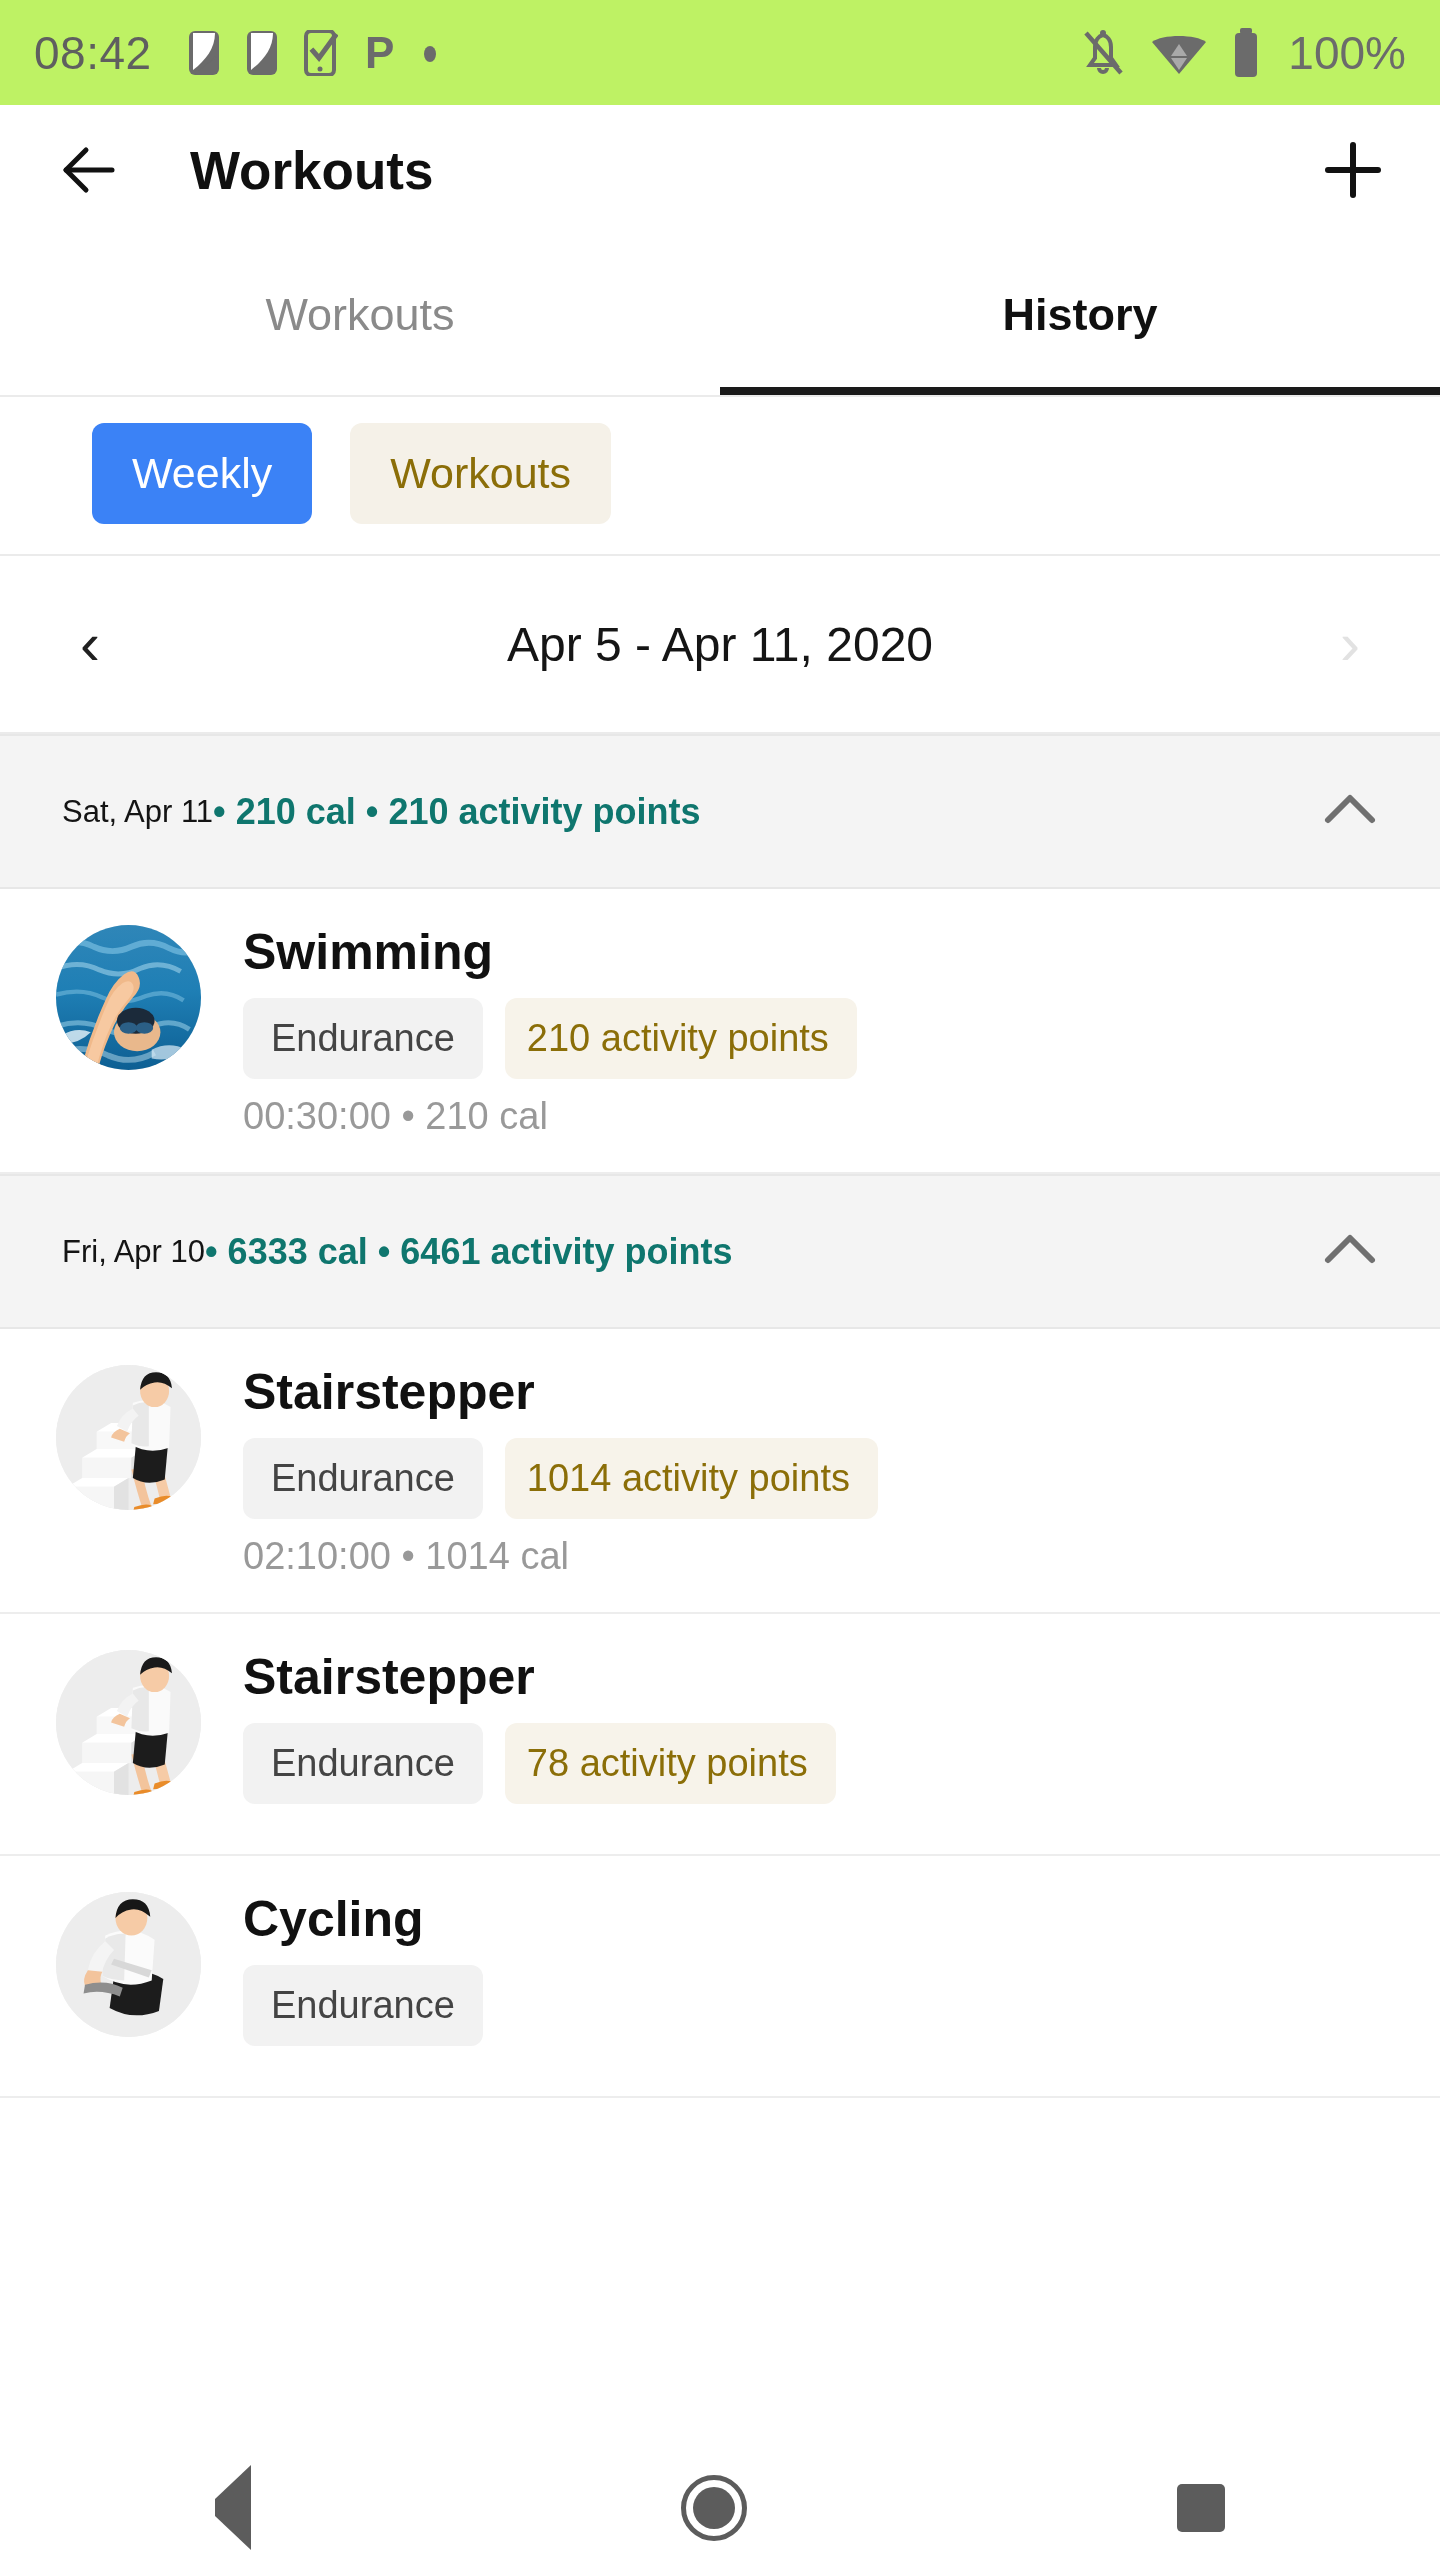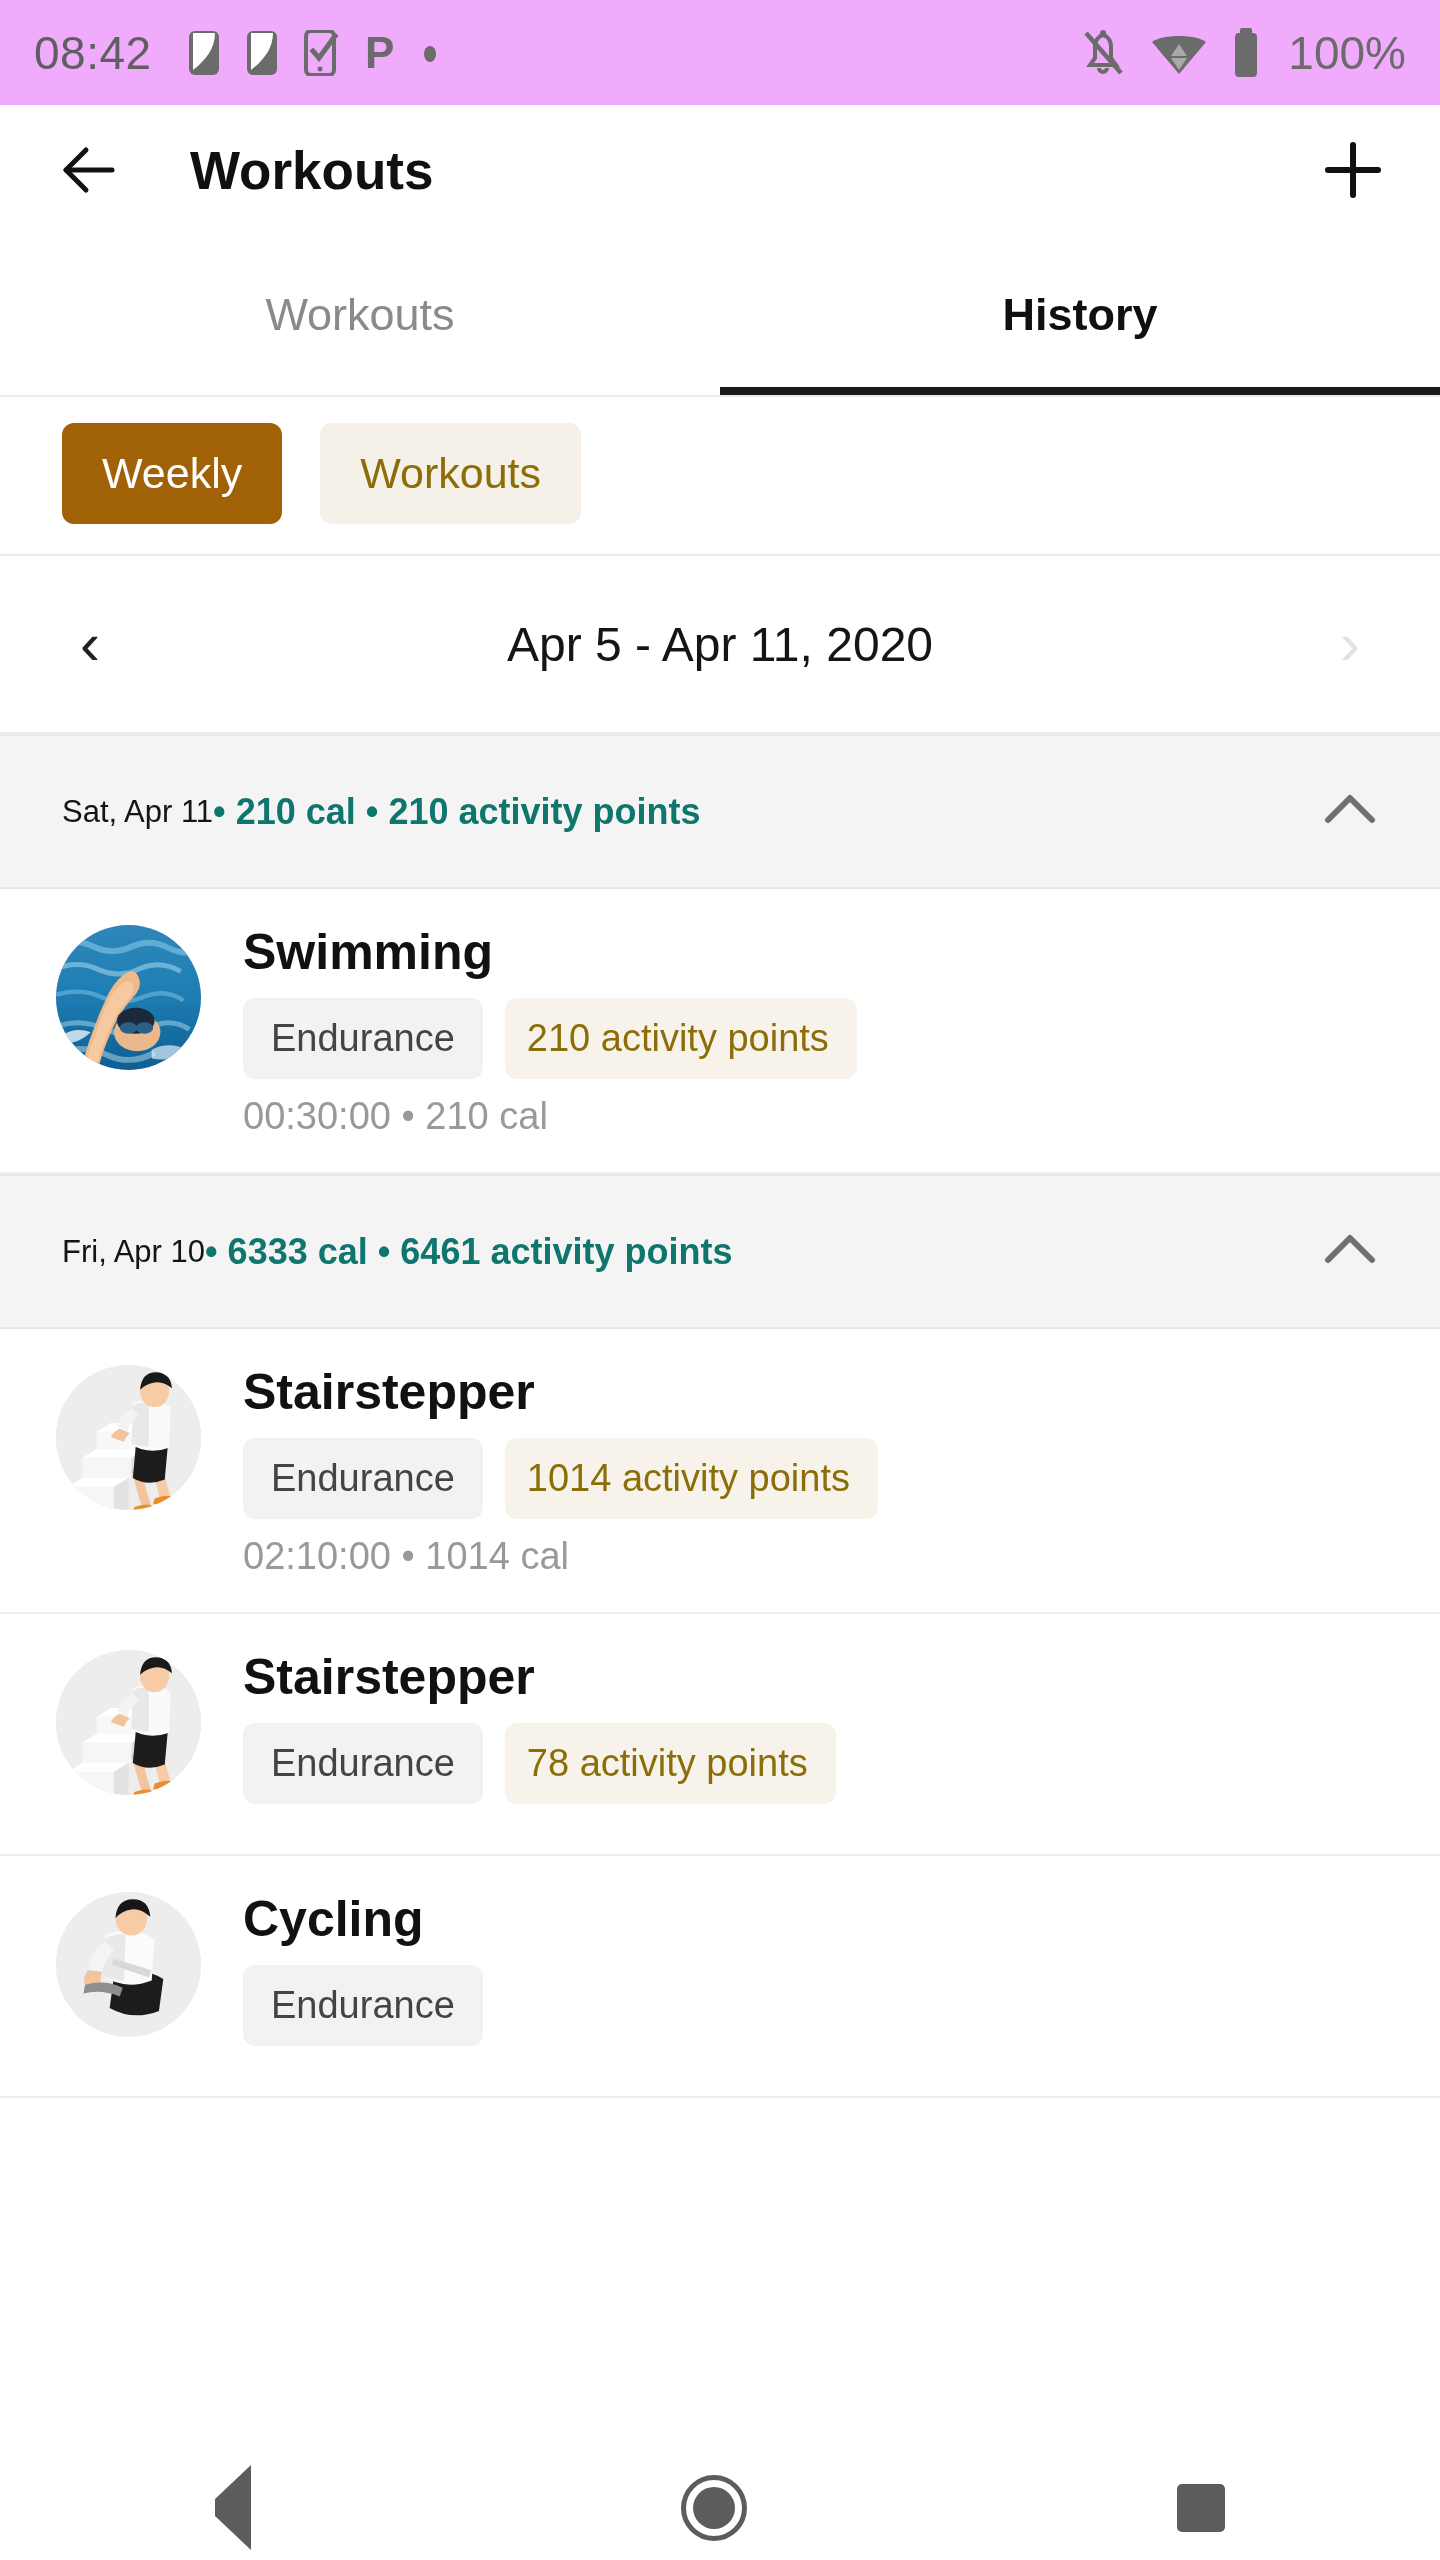--- a/index.html
+++ b/index.html
@@ -17,7 +17,7 @@
     display:flex;
     align-items:center;
     padding:0 34px;
-    background:#f0abfc;
+    background:#bef264;
   }
   .status-time {
     font-size:46px;

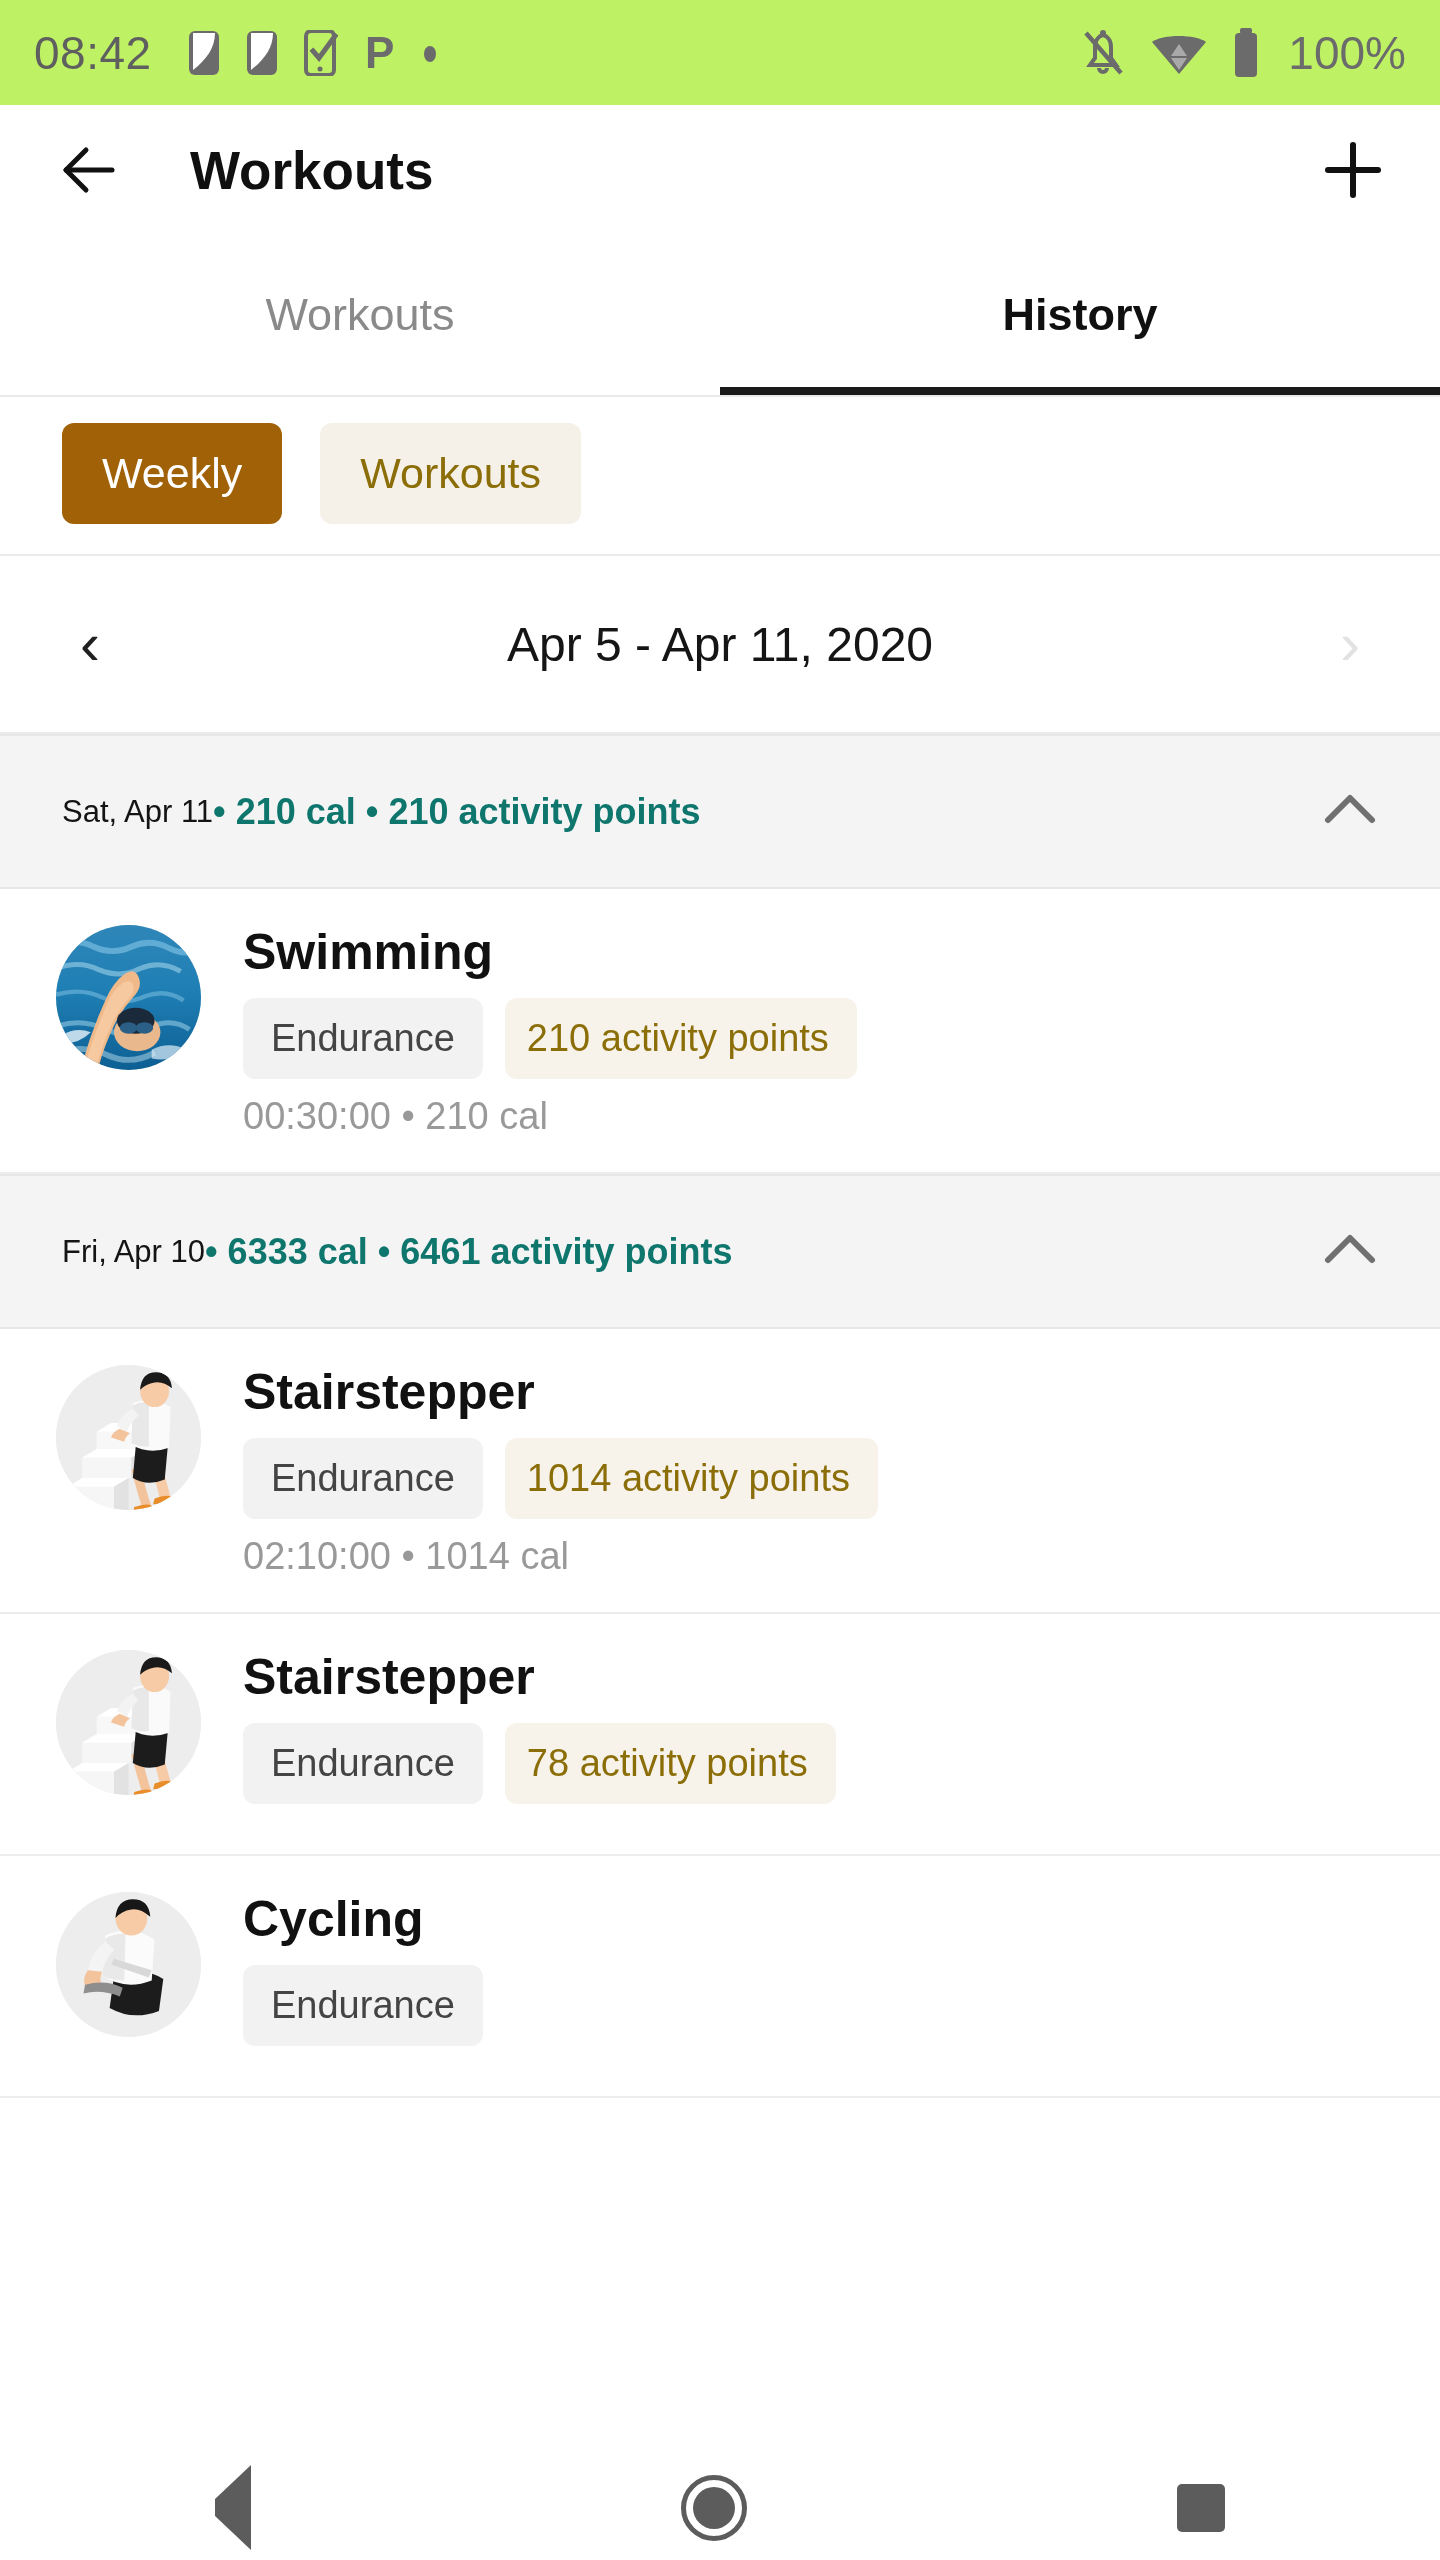--- a/index.html
+++ b/index.html
@@ -102,7 +102,7 @@
     cursor:pointer;
     white-space:nowrap;
   }
-  .chip.sel { background:#a16207; color:#ffffff; }
+  .chip.sel { background:#3b82f6; color:#ffffff;margin-left:30px; }
   .chip.unsel { background:#f5f1e8; color:#8b6e08; }
 
   

